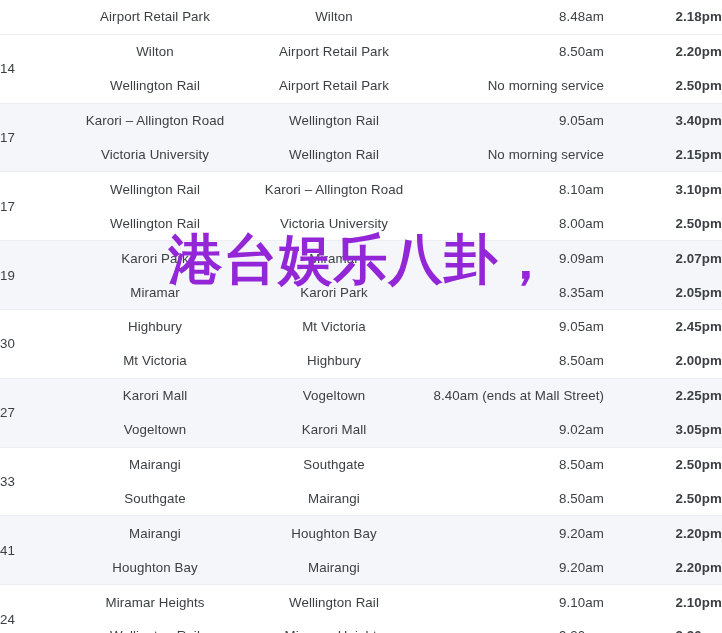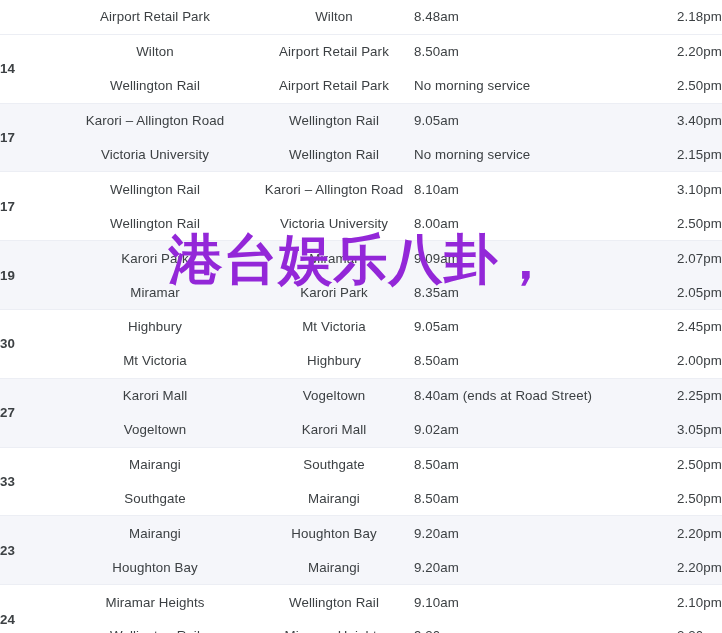--- a/index.html
+++ b/index.html
@@ -71,7 +71,7 @@
     text-align: center;
   }
   td.am {
-    text-align: left;
+    text-align: right;
   }
   td.pm {
     text-align: right;

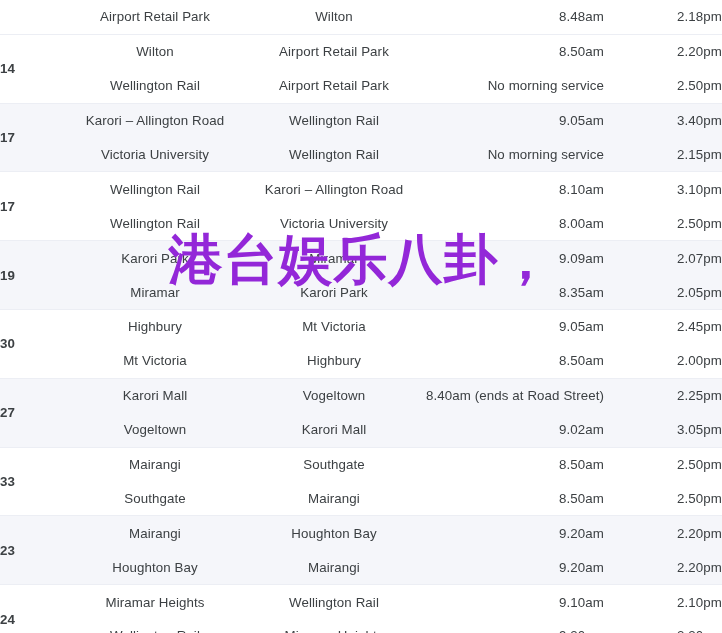--- a/index.html
+++ b/index.html
@@ -76,6 +76,7 @@
   td.pm {
     text-align: right;
     padding-right: 10px;
+    font-weight: bold;
   }
 
   

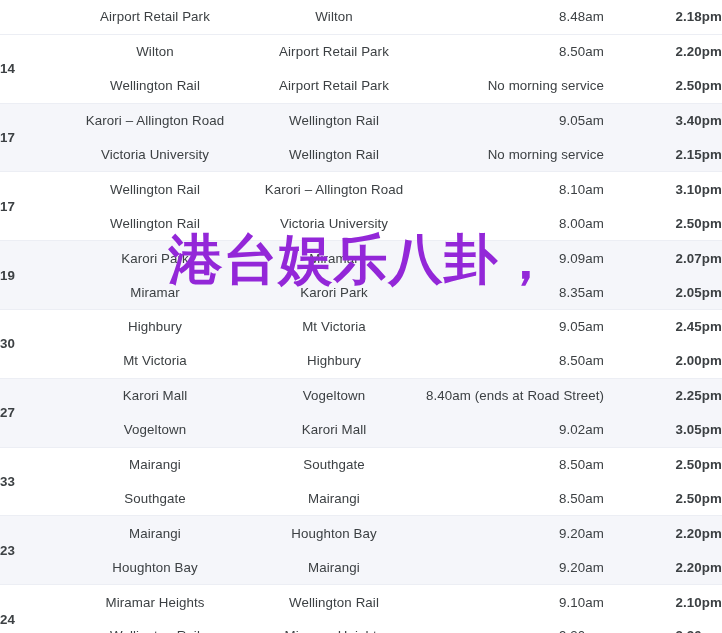--- a/index.html
+++ b/index.html
@@ -60,7 +60,7 @@
   td.route {
     text-align: left;
     padding-left: 7px;
-    font-weight: bold;
+    font-weight: normal;
     font-size: 13.5px;
     color: #3c4043;
   }

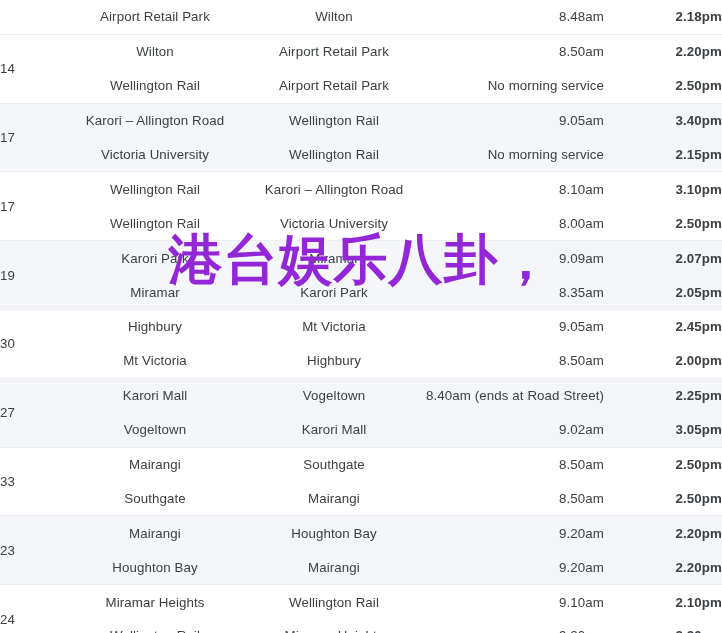--- a/index.html
+++ b/index.html
@@ -220,7 +220,7 @@
             <td class="route" rowspan="2">27</td>
             <td class="from">Karori Mall</td>
             <td class="to">Vogeltown</td>
-            <td class="am">8.40am (ends at Road Street)</td>
+            <td class="am">8.40am (ends at Mall Street)</td>
             <td class="pm">2.25pm</td>
           </tr>
           <tr>

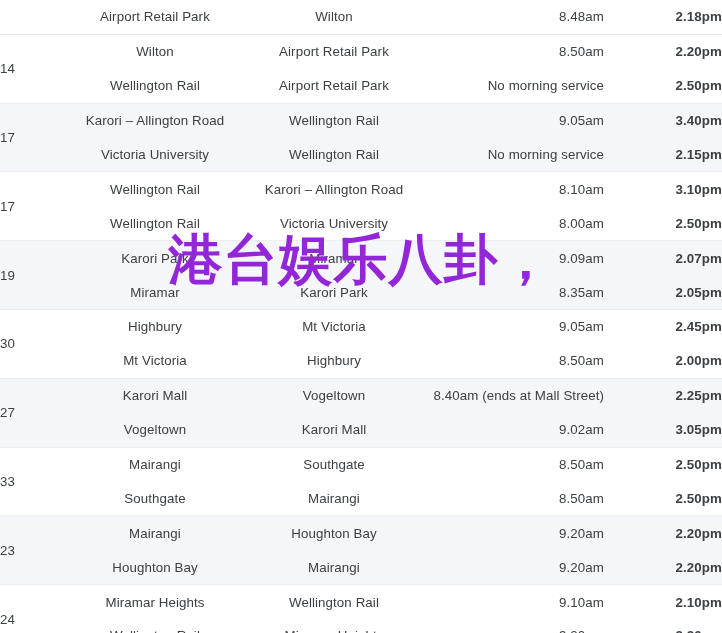--- a/index.html
+++ b/index.html
@@ -247,7 +247,7 @@
         </tbody>
         <tbody class="group shaded">
           <tr>
-            <td class="route" rowspan="2">23</td>
+            <td class="route" rowspan="2">41</td>
             <td class="from">Mairangi</td>
             <td class="to">Houghton Bay</td>
             <td class="am">9.20am</td>

